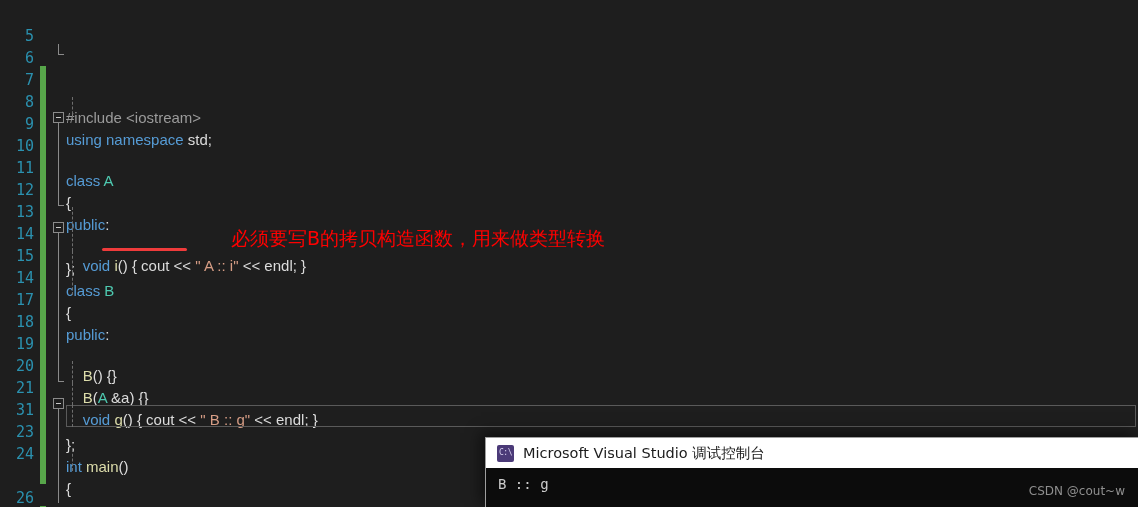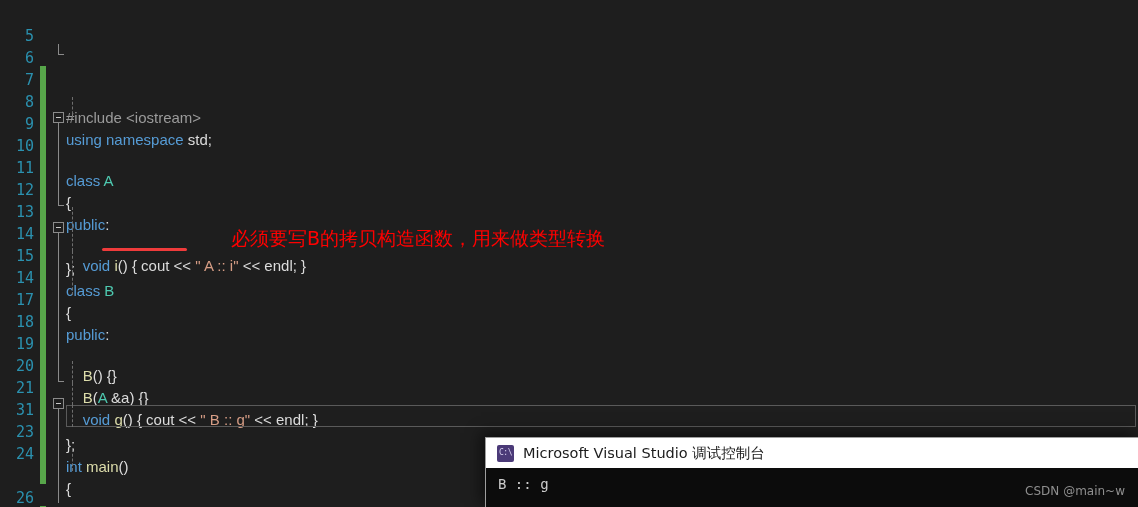--- a/index.html
+++ b/index.html
@@ -429,6 +429,6 @@
   </div>
 </div>
 
-<div id="watermark">CSDN @main~w</div>
+<div id="watermark">CSDN @cout~w</div>
 
 </body></html>

